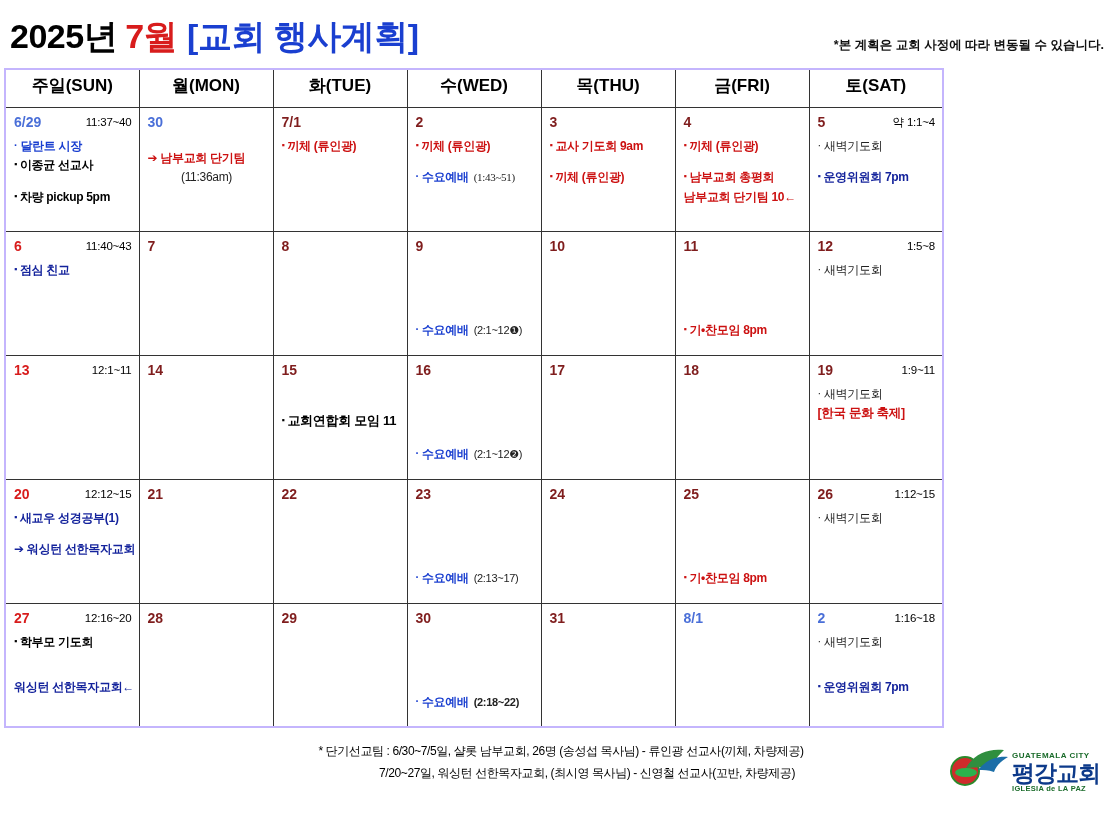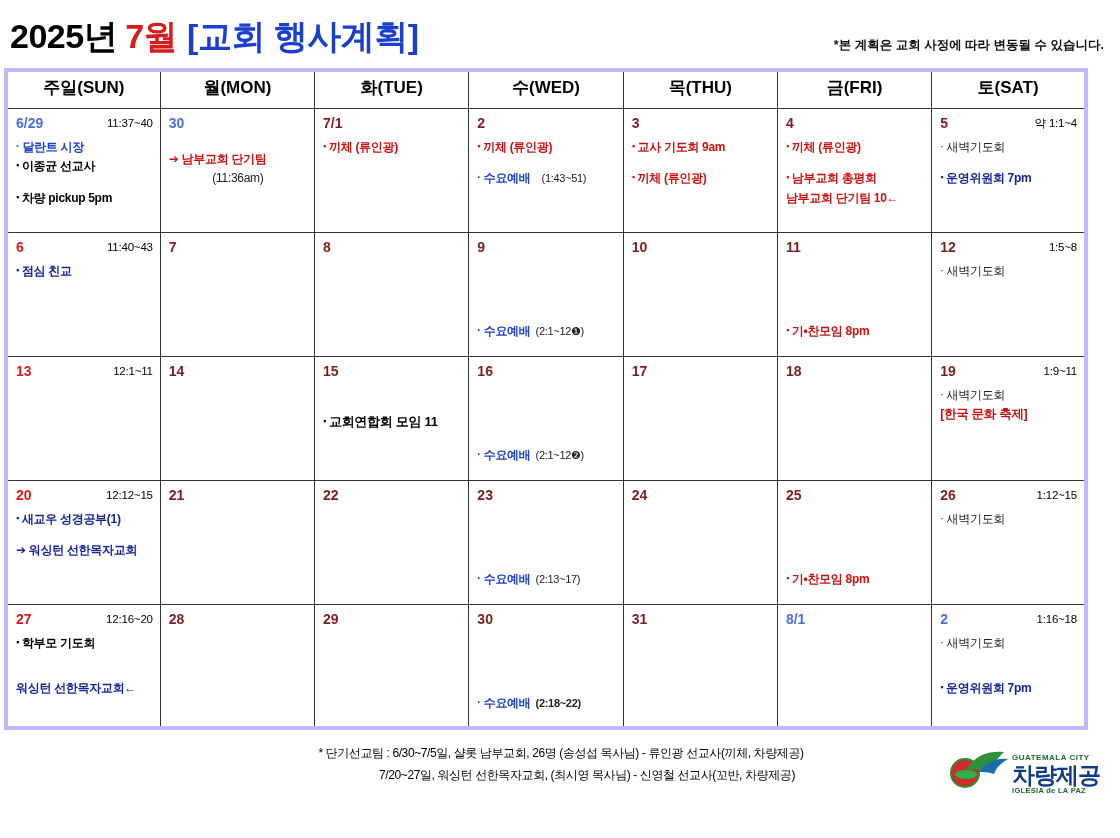--- a/index.html
+++ b/index.html
@@ -45,8 +45,8 @@
   table.cal {
     border-collapse: collapse;
     table-layout: fixed;
-    width: 1084px;
-    border: 4px solid #c4b5fd;
+    width: 940px;
+    border: 2px solid #c4b5fd;
   }
   table.cal th, table.cal td {
     border: 1px solid #333;

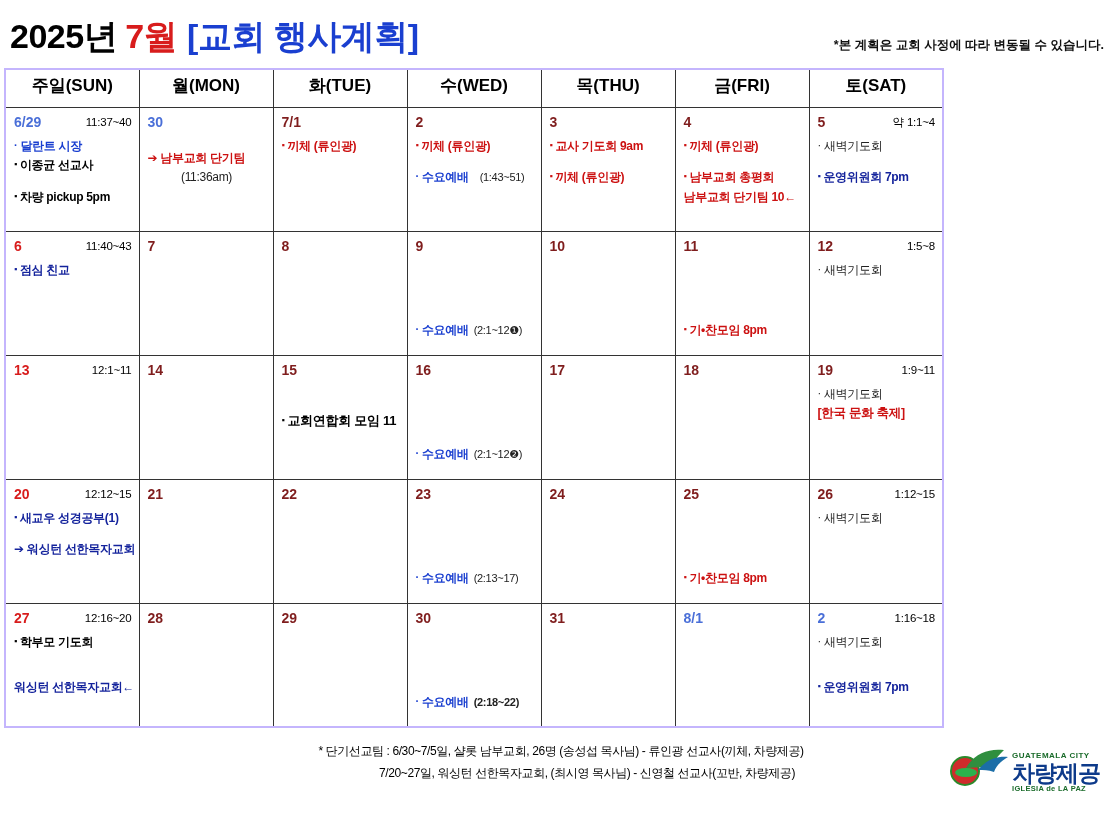--- a/index.html
+++ b/index.html
@@ -227,7 +227,7 @@
             <div class="events">
               <div class="ev c-red"><span class="bsq">▪</span><span>끼체 (류인광)</span></div>
               <div class="spacer-sm"></div>
-              <div class="ev c-blue"><span class="bdot">·</span><span>수요예배</span><span class="sub c-gray" style="margin-left: 11px;">(1:43~51)</span></div>
+              <div class="ev c-blue"><span class="bdot">·</span><span>수요예배</span><span class="sub c-gray" style="margin-left: 5px; font-family: Liberation Serif, serif;">(1:43~51)</span></div>
             </div>
           </td>
           <td>

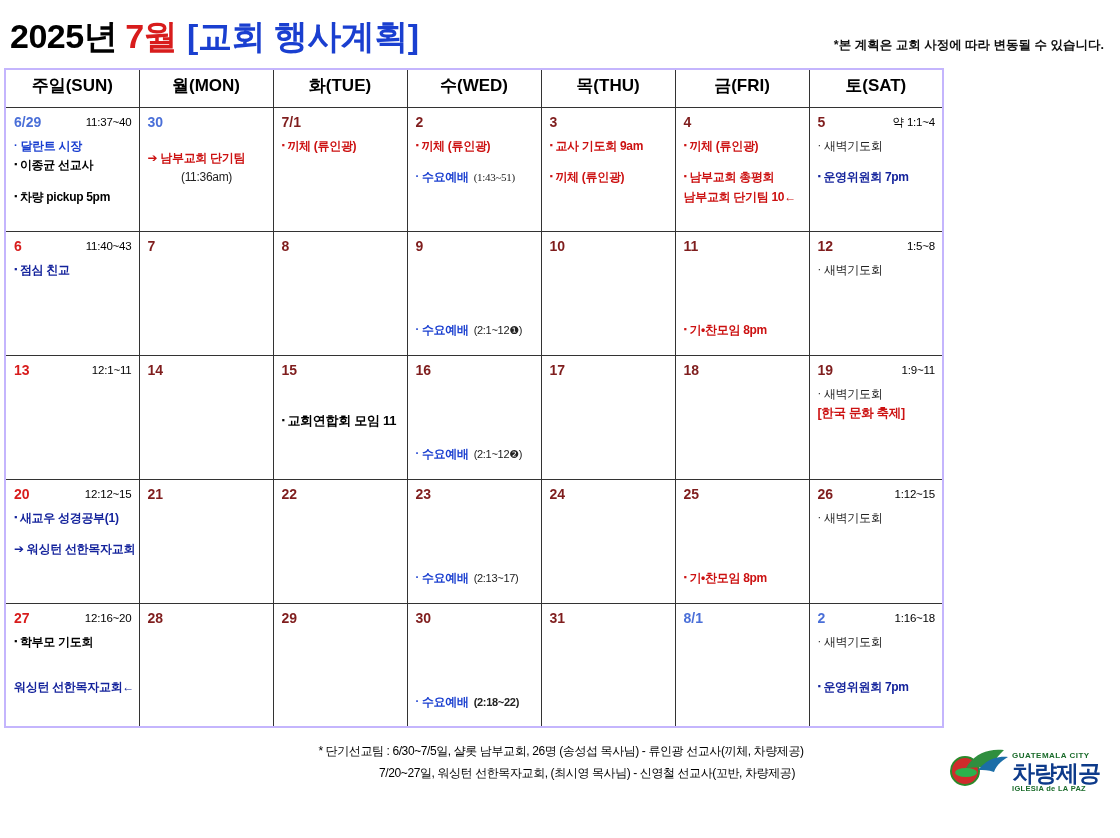--- a/index.html
+++ b/index.html
@@ -528,7 +528,7 @@
       </div>
       <div class="logo-text">
         <div class="logo-top">GUATEMALA CITY</div>
-        <div class="logo-main">차량제공</div>
+        <div class="logo-main">평강교회</div>
         <div class="logo-sub">IGLESIA de LA PAZ</div>
       </div>
     </div>

